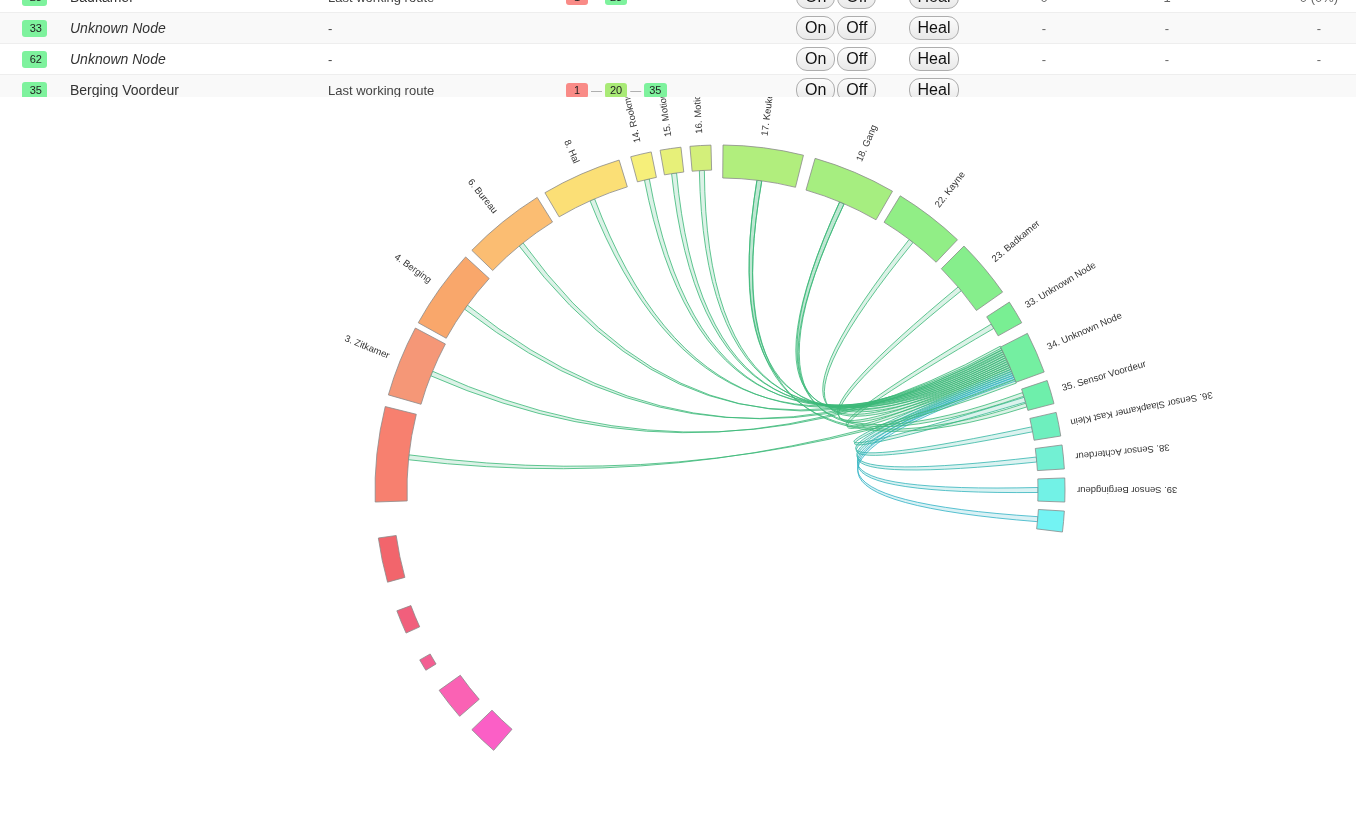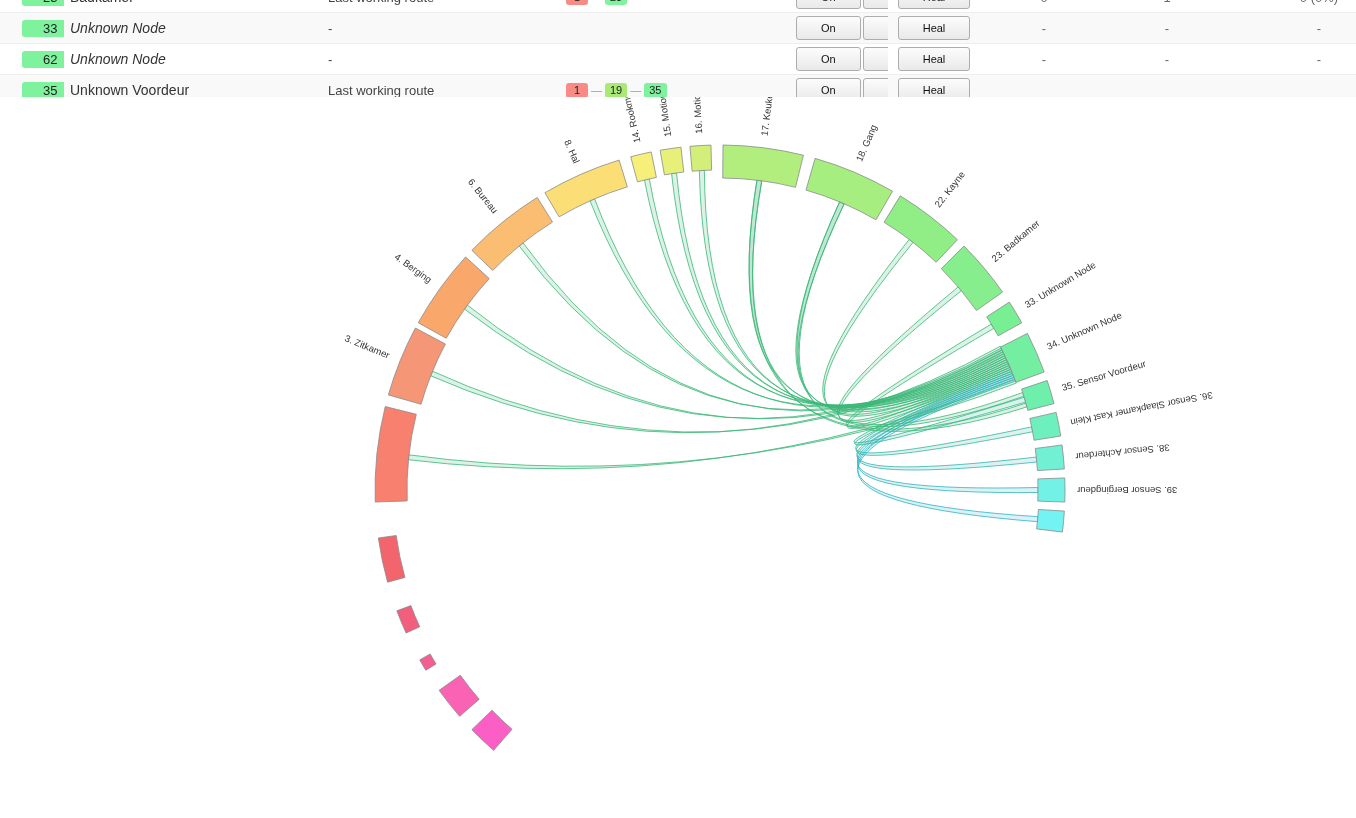--- a/index.html
+++ b/index.html
@@ -54,13 +54,13 @@
   .idbadge {
     display: inline-block;
     min-width: 15px;
-    padding: 2px 21px;
+    padding: 2px 5px;
     border-radius: 3px;
     background: #7ef29d;
     color: #222;
-    font-size: 13px;
+    font-size: 11px;
     line-height: 13px;
-    text-align: left;
+    text-align: right;
   }
   .node-name { font-style: italic; font-size: 14px; color: #333; }
   .node-name.plainname { font-style: normal; }

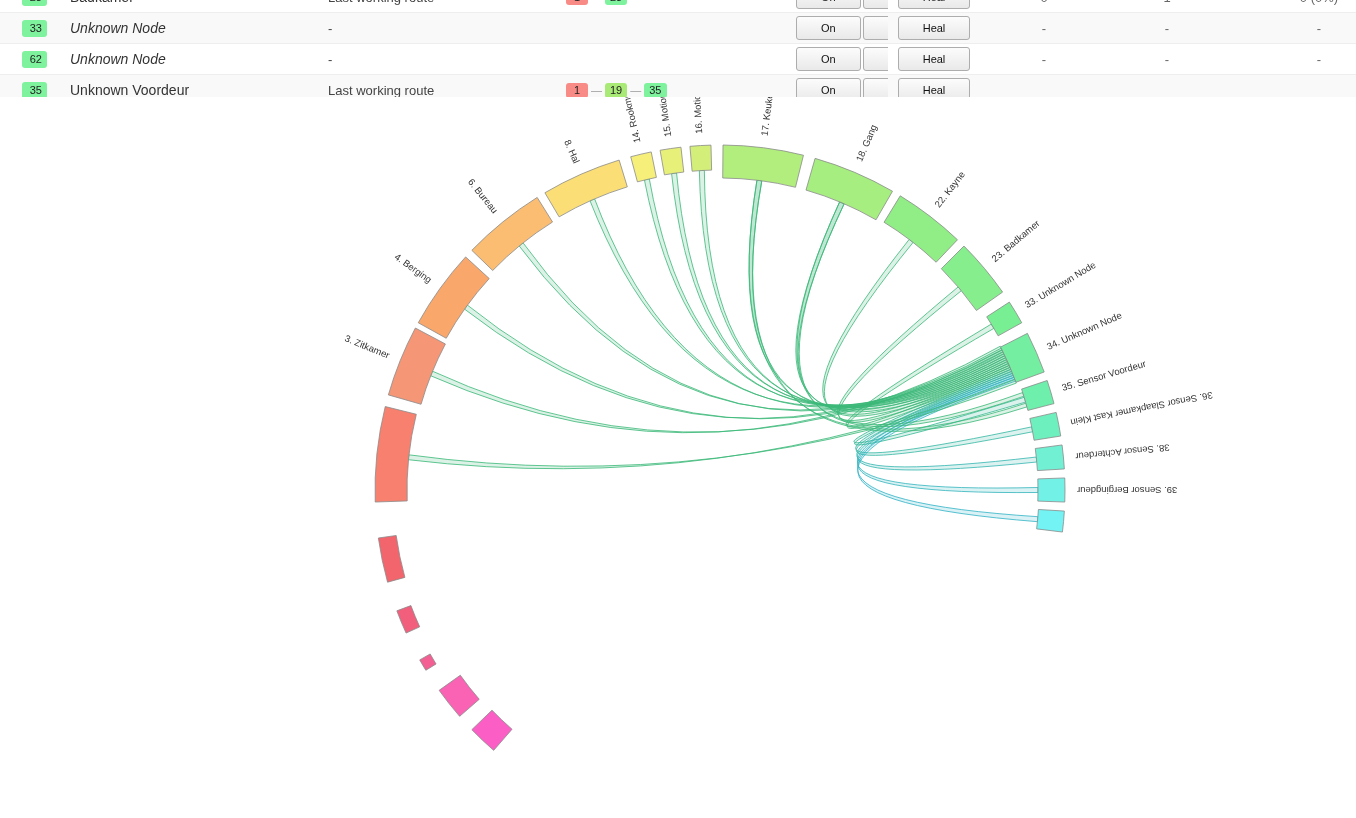--- a/index.html
+++ b/index.html
@@ -85,10 +85,10 @@
     display: inline-block;
     border: 1px solid #adadad;
     background: linear-gradient(#fcfcfc, #e9e9e9);
-    border-radius: 3px;
-    font-size: 11px;
+    border-radius: 11px;
+    font-size: 16px;
     line-height: 14px;
-    padding: 4px 24px;
+    padding: 4px 8px;
     color: #111;
     cursor: pointer;
     margin-right: 2px;

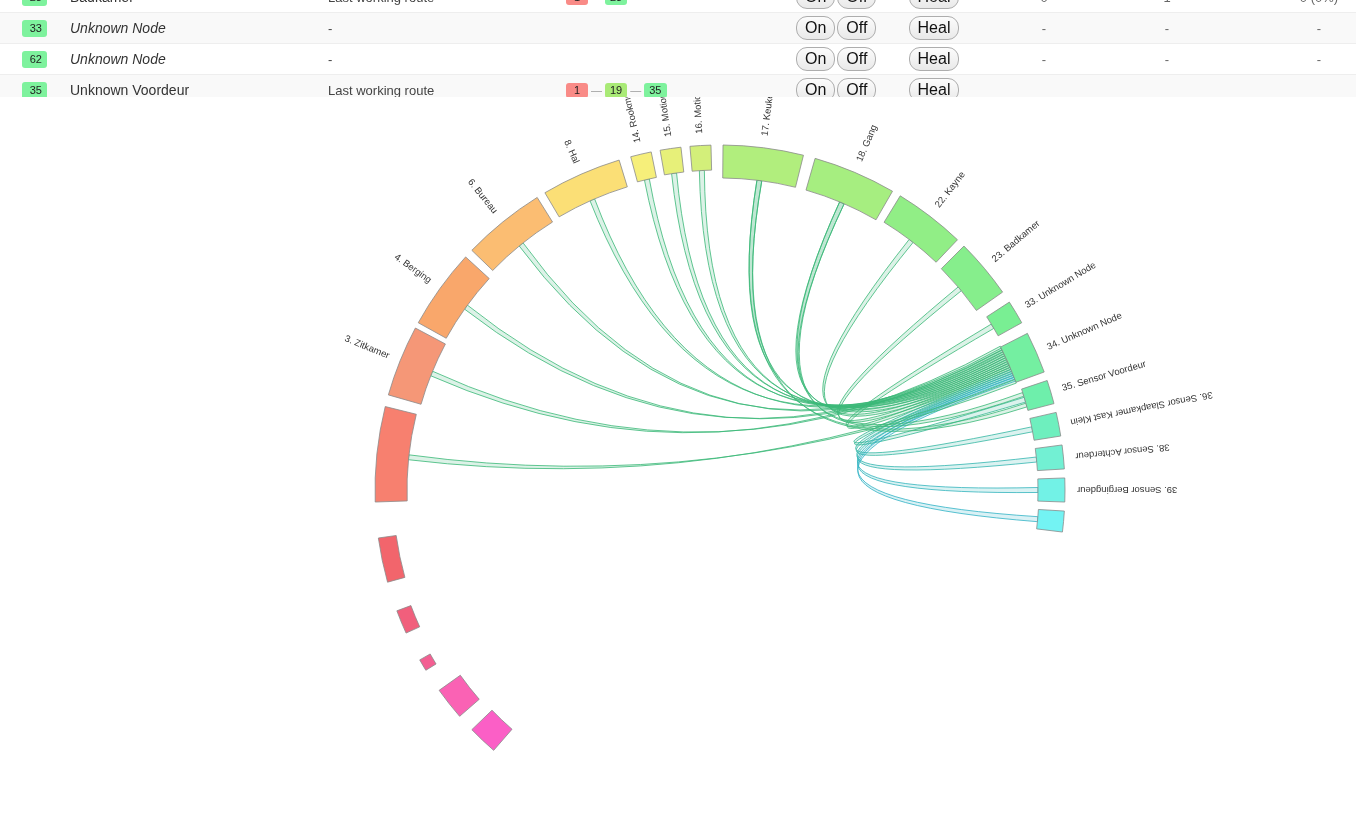--- a/index.html
+++ b/index.html
@@ -155,7 +155,7 @@
           </tr>
           <tr class="alt">
             <td class="c-id"><span class="idbadge">35</span></td>
-            <td class="c-name"><span class="node-name plainname">Unknown Voordeur</span></td>
+            <td class="c-name"><span class="node-name plainname">Berging Voordeur</span></td>
             <td class="c-route"><span class="route-txt">Last working route</span></td>
             <td class="c-hops"><span class="hop red">1</span><span class="hop-sep">—</span><span class="hop lime">19</span><span class="hop-sep">—</span><span class="hop green">35</span></td>
             <td class="c-onoff"><span class="btn">On</span><span class="btn">Off</span></td>

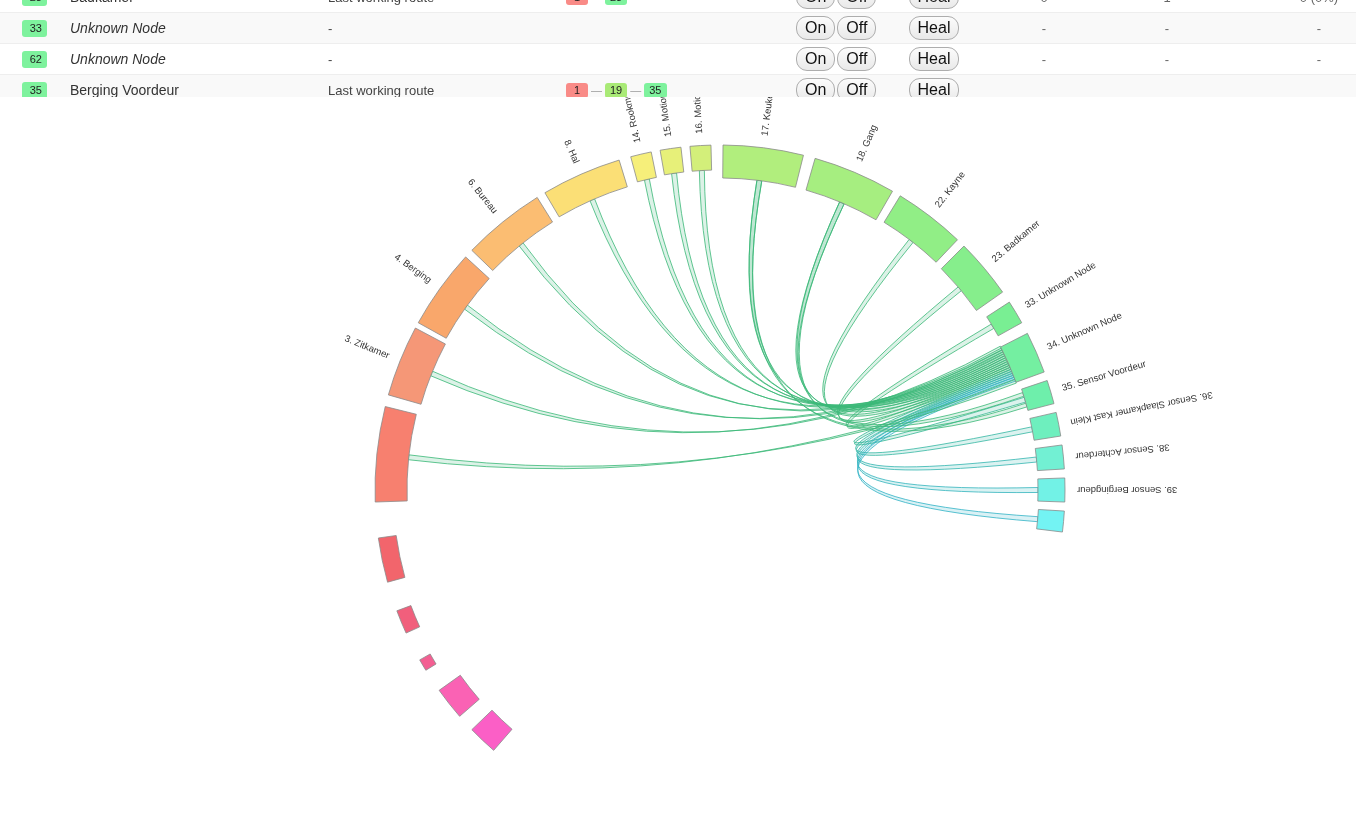--- a/index.html
+++ b/index.html
@@ -157,7 +157,7 @@
             <td class="c-id"><span class="idbadge">35</span></td>
             <td class="c-name"><span class="node-name plainname">Berging Voordeur</span></td>
             <td class="c-route"><span class="route-txt">Last working route</span></td>
-            <td class="c-hops"><span class="hop red">1</span><span class="hop-sep">—</span><span class="hop lime">19</span><span class="hop-sep">—</span><span class="hop green">35</span></td>
+            <td class="c-hops"><span class="hop red">1</span><span class="hop-sep">—</span><span class="hop lime">20</span><span class="hop-sep">—</span><span class="hop green">35</span></td>
             <td class="c-onoff"><span class="btn">On</span><span class="btn">Off</span></td>
             <td class="c-heal"><span class="btn">Heal</span></td>
             <td class="c-m1"><span class="dash"></span></td>

